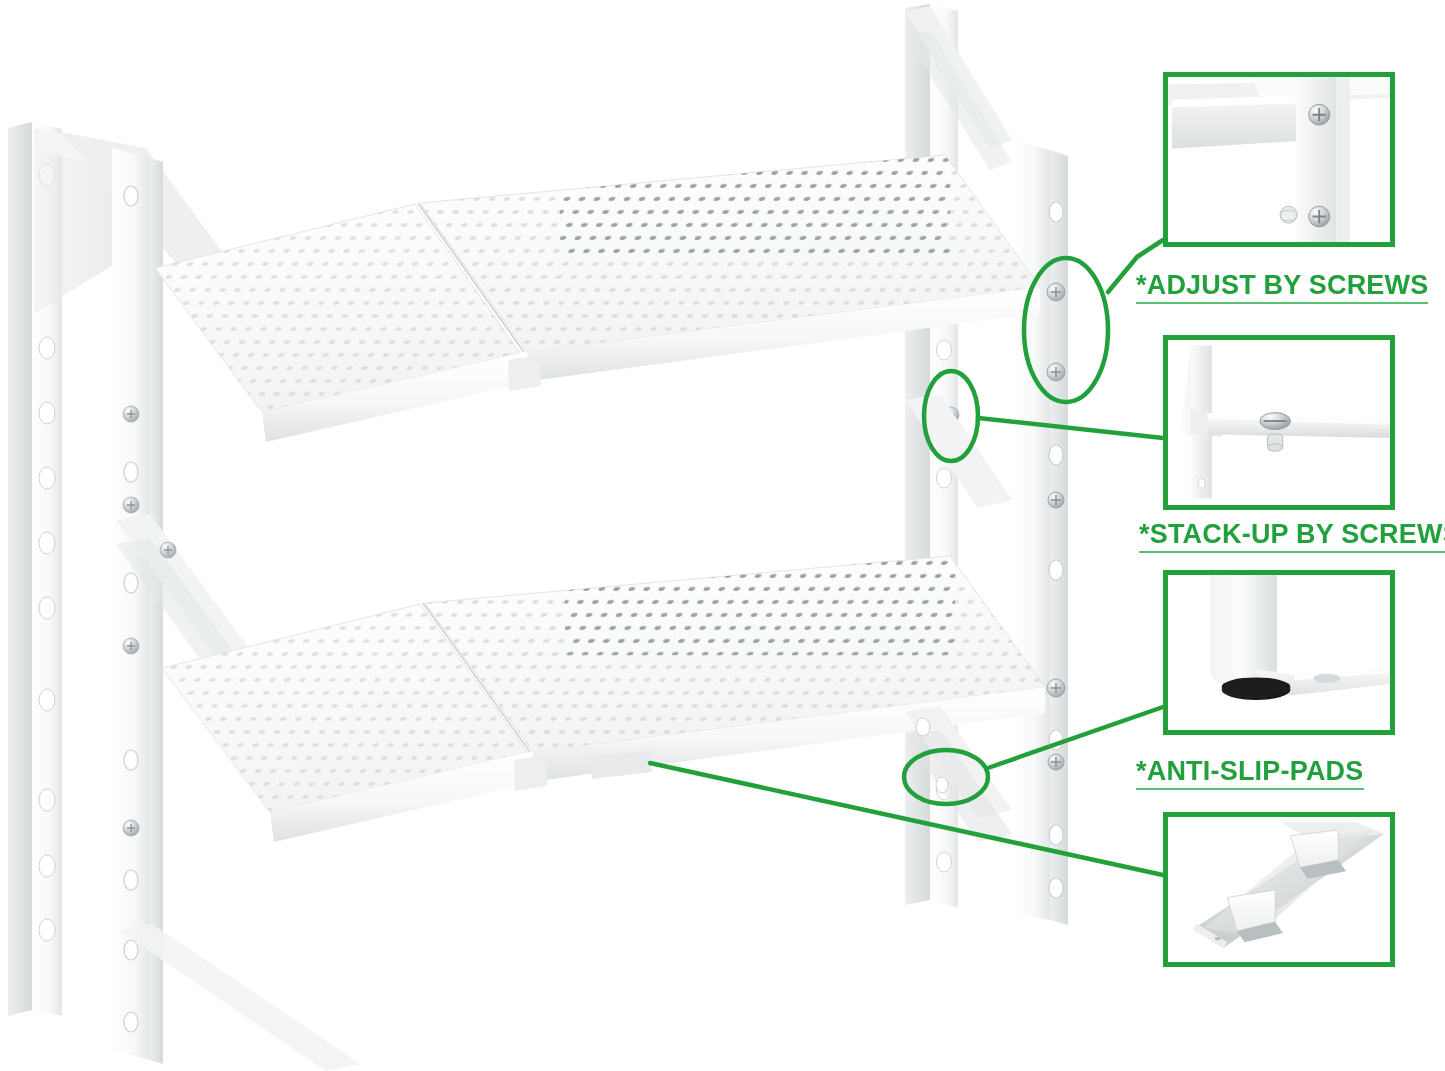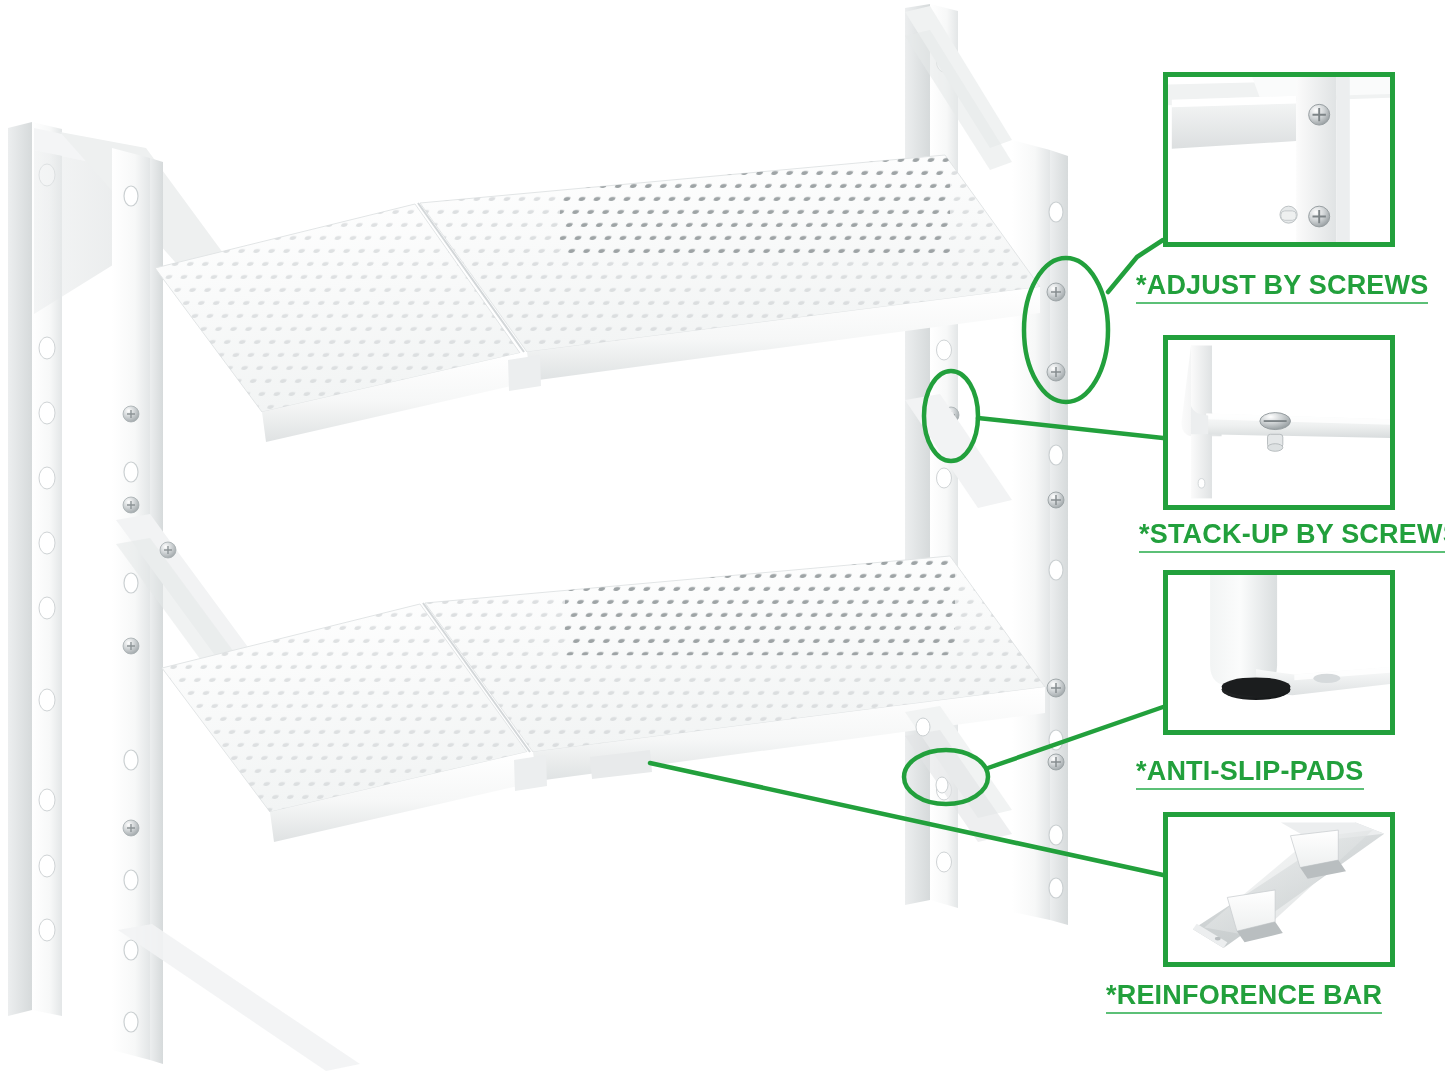--- a/index.html
+++ b/index.html
@@ -410,7 +410,6 @@
       <ellipse cx="52" cy="130" rx="3" ry="2" fill="#b9bec0"></ellipse>
     </svg>
   </div>
-  <div class="callout-label" style="left:1106px;top:982px;">*REINFORENCE BAR</div>
 
 </div>
 

